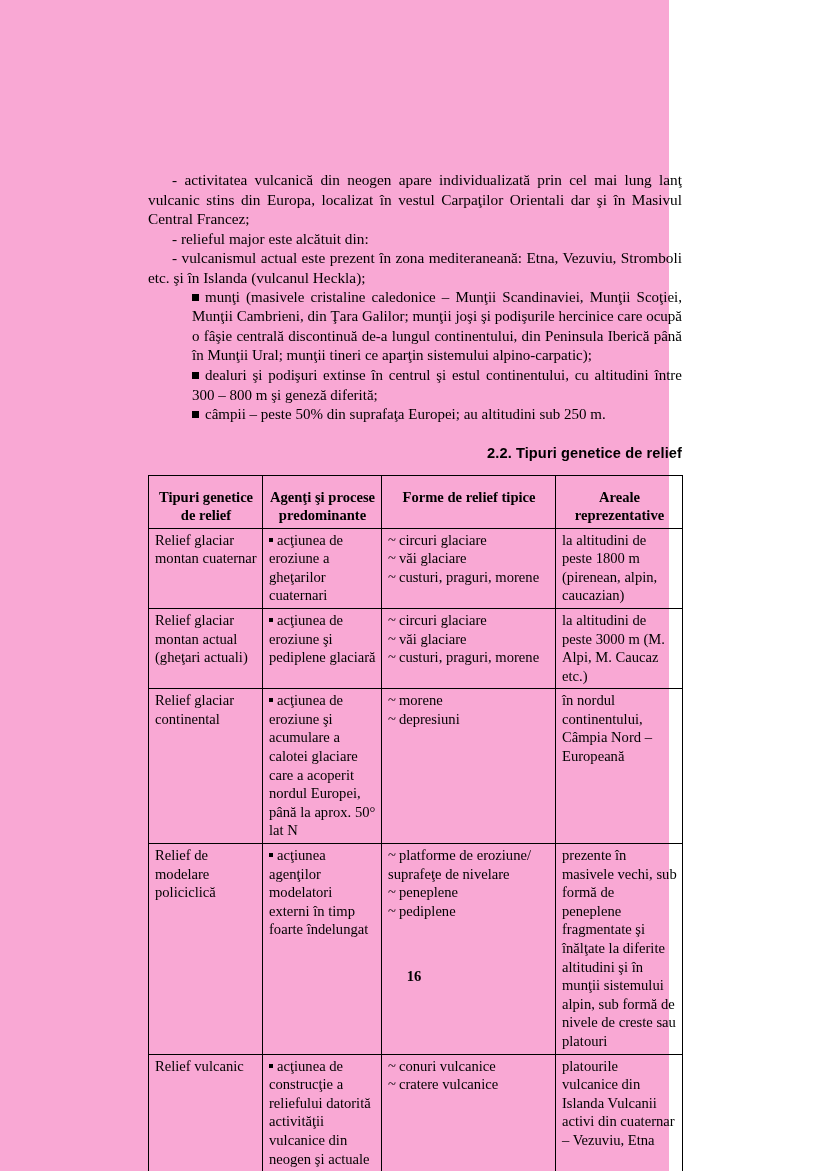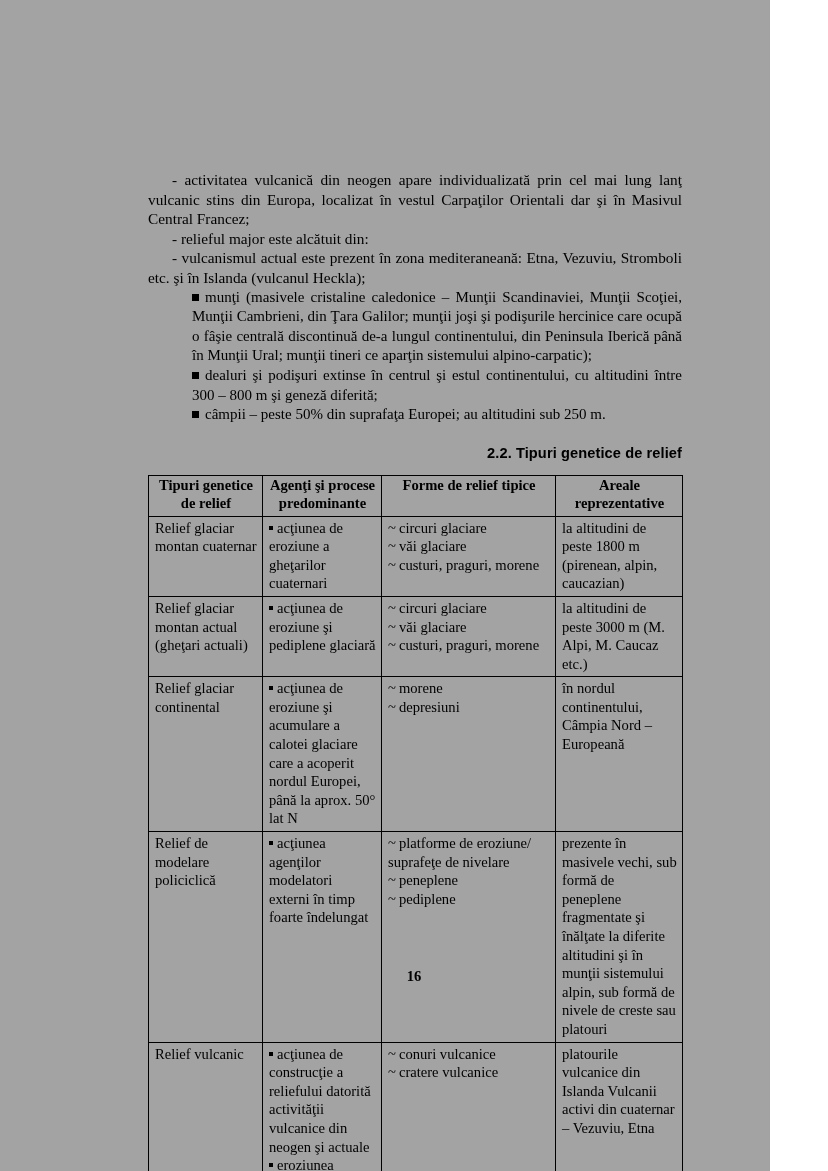--- a/index.html
+++ b/index.html
@@ -20,9 +20,9 @@
     position: absolute;
     left: 0;
     top: 0;
-    width: 770px;
+    width: 669px;
     height: 1171px;
-    background: #a3a3a3;
+    background: #f9a8d4;
   }
   .content {
     position: absolute;

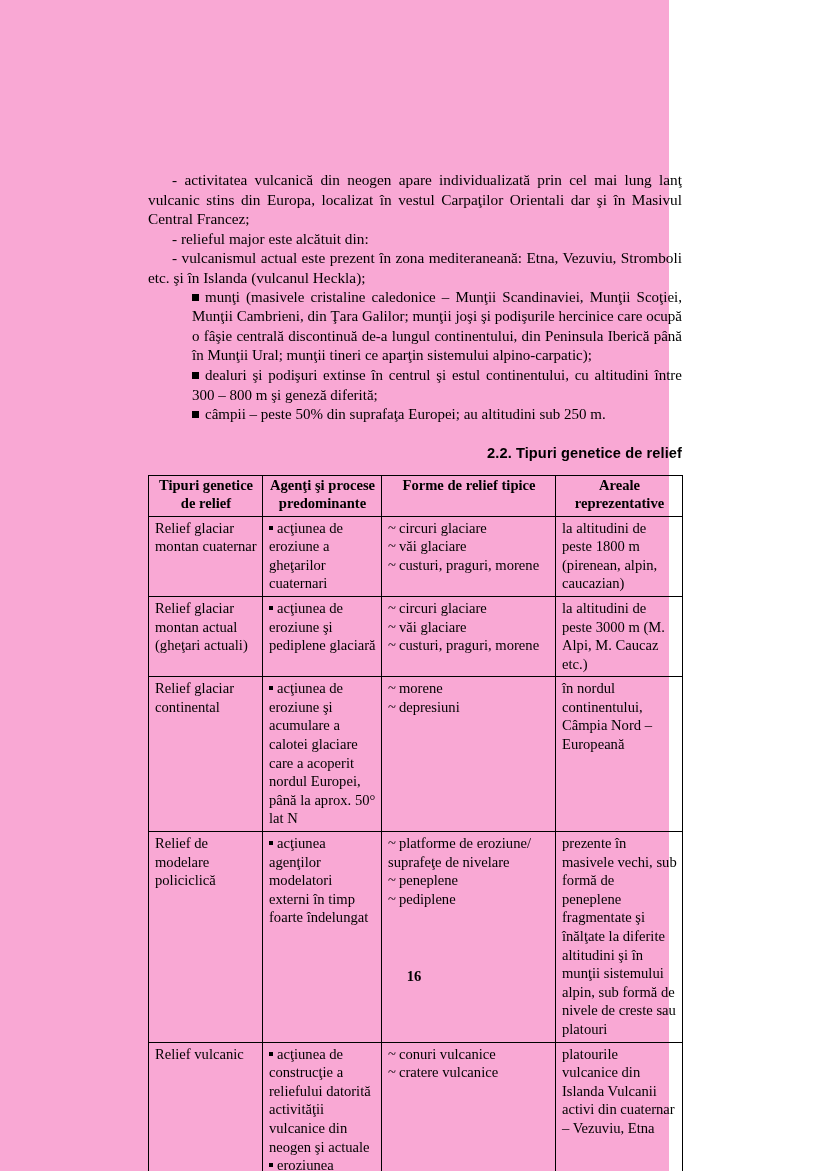--- a/index.html
+++ b/index.html
@@ -86,7 +86,7 @@
   table.relief th {
     text-align: center;
     font-weight: bold;
-    padding-top: 0;
+    padding-top: 12px;
     padding-bottom: 3px;
     line-height: 18.4px;
   }

